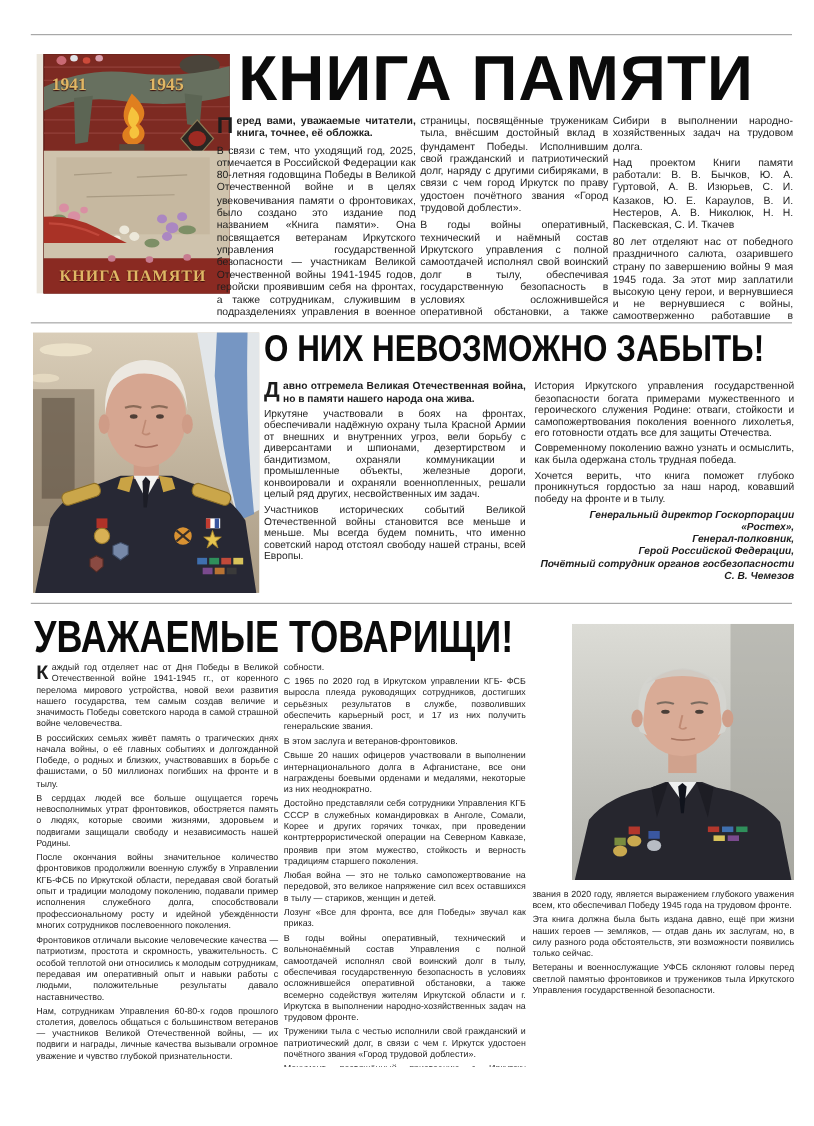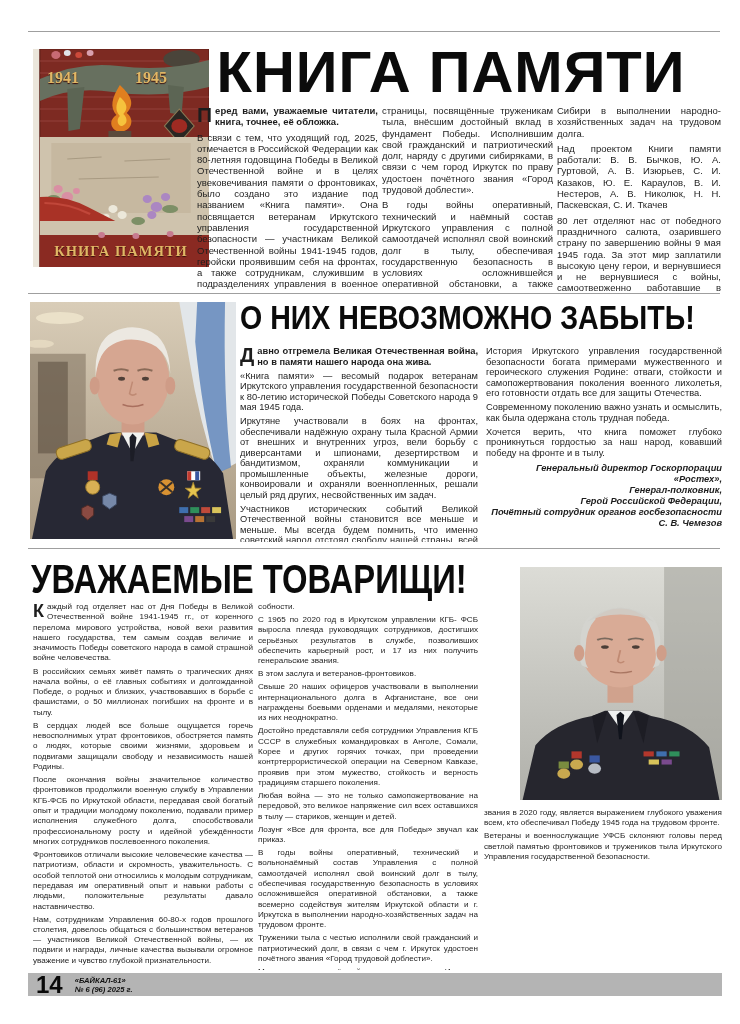--- a/index.html
+++ b/index.html
@@ -196,7 +196,6 @@
 
   <div class="col a2" id="a2c1" style="left:240px;top:346px;width:238px;height:196px;">
     <p><span class="dropcap dc-a2">Д</span><span class="lead-bold">авно отгремела Великая Отечественная война, но в памяти нашего народа она жива.</span></p>
-    <p>«Книга памяти» — весомый подарок ветеранам Иркутского управления государственной безопасности к 80-летию исторической Победы Советского народа 9 мая 1945 года.</p>
     <p>Иркутяне участвовали в боях на фронтах, обеспечивали надёжную охрану тыла Красной Армии от внешних и внутренних угроз, вели борьбу с диверсантами и шпионами, дезертирством и бандитизмом, охраняли коммуникации и промышленные объекты, железные дороги, конвоировали и охраняли военнопленных, решали целый ряд других, несвойственных им задач.</p>
     <p>Участников исторических событий Великой Отечественной войны становится все меньше и меньше. Мы всегда будем помнить, что именно советский народ отстоял свободу нашей страны, всей Европы.</p>
   </div>

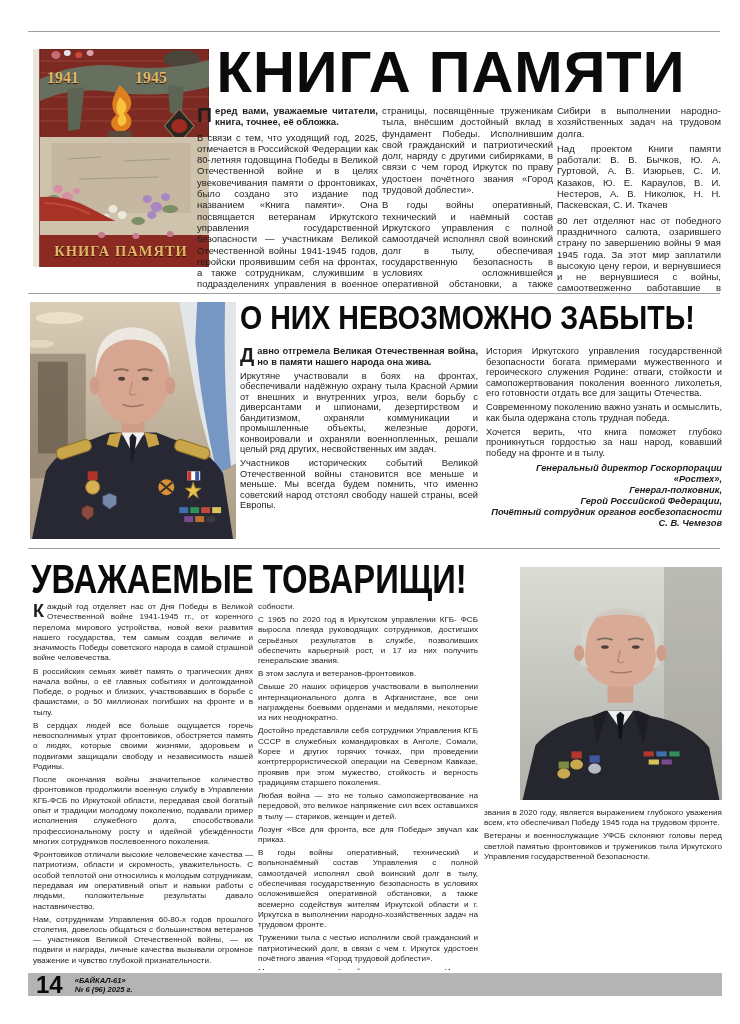--- a/index.html
+++ b/index.html
@@ -283,6 +283,7 @@
   </div>
   <div class="col a3" id="a3c3" style="left:484px;top:808px;width:238px;height:162px;">
     <p>звания в 2020 году, является выражением глубокого уважения всем, кто обеспечивал Победу 1945 года на трудовом фронте.</p>
+    <p>Эта книга должна была быть издана давно, ещё при жизни наших героев — земляков, — отдав дань их заслугам, но, в силу разного рода обстоятельств, эти возможности появились только сейчас.</p>
     <p>Ветераны и военнослужащие УФСБ склоняют головы перед светлой памятью фронтовиков и тружеников тыла Иркутского Управления государственной безопасности.</p>
   </div>
 

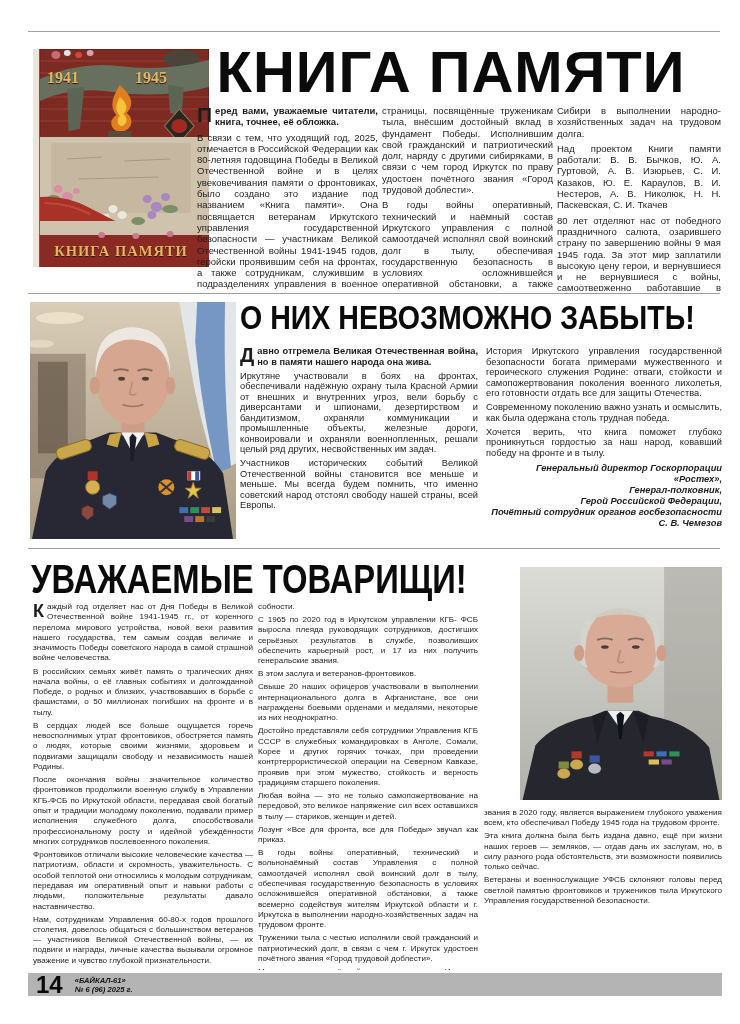--- a/index.html
+++ b/index.html
@@ -265,7 +265,7 @@
     <p>В российских семьях живёт память о трагических днях начала войны, о её главных событиях и долгожданной Победе, о родных и близких, участвовавших в борьбе с фашистами, о 50 миллионах погибших на фронте и в тылу.</p>
     <p>В сердцах людей все больше ощущается горечь невосполнимых утрат фронтовиков, обостряется память о людях, которые своими жизнями, здоровьем и подвигами защищали свободу и независимость нашей Родины.</p>
     <p>После окончания войны значительное количество фронтовиков продолжили военную службу в Управлении КГБ-ФСБ по Иркутской области, передавая свой богатый опыт и традиции молодому поколению, подавали пример исполнения служебного долга, способствовали профессиональному росту и идейной убеждённости многих сотрудников послевоенного поколения.</p>
-    <p>Фронтовиков отличали высокие человеческие качества — патриотизм, области и скромность, уважительность. С особой теплотой они относились к молодым сотрудникам, передавая им оперативный опыт и навыки работы с людьми, положительные результаты давало наставничество.</p>
+    <p>Фронтовиков отличали высокие человеческие качества — патриотизм, простота и скромность, уважительность. С особой теплотой они относились к молодым сотрудникам, передавая им оперативный опыт и навыки работы с людьми, положительные результаты давало наставничество.</p>
     <p>Нам, сотрудникам Управления 60-80-х годов прошлого столетия, довелось общаться с большинством ветеранов — участников Великой Отечественной войны, — их подвиги и награды, личные качества вызывали огромное уважение и чувство глубокой признательности.</p>
     <p>Опыт старших товарищей, взаимодействие с молодыми сотрудниками способствовали формированию идейных традиций и повышению уровня профессиональной деятельности Управления, закладывая фундамент его боеспо-</p>
   </div>

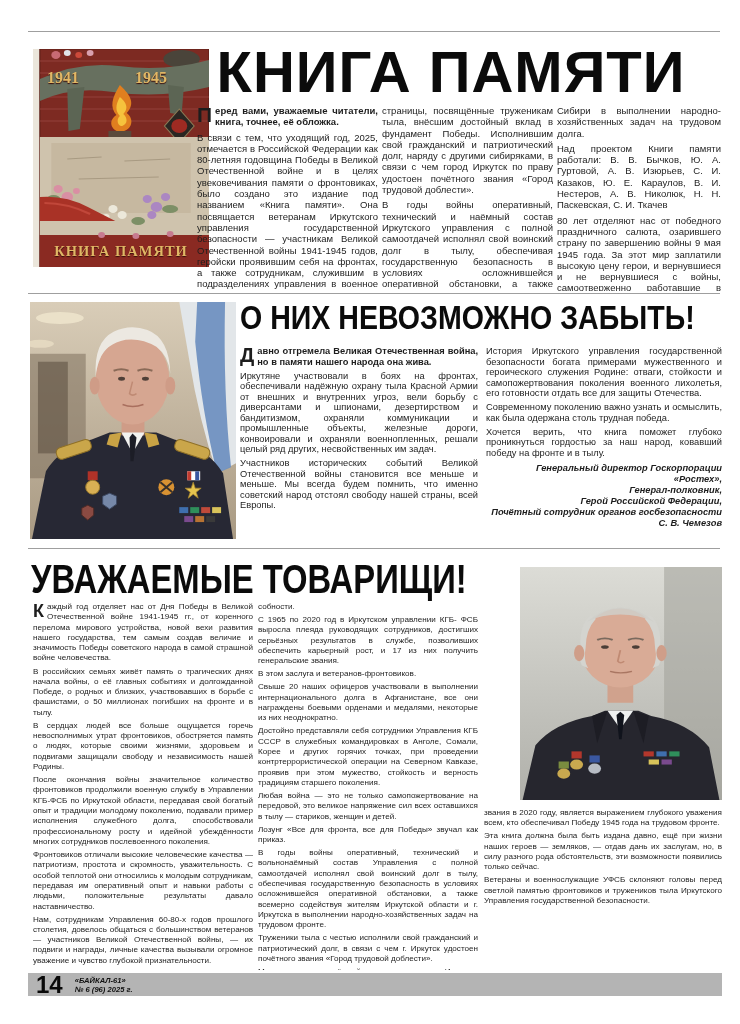--- a/index.html
+++ b/index.html
@@ -287,13 +287,6 @@
     <p>Ветераны и военнослужащие УФСБ склоняют головы перед светлой памятью фронтовиков и тружеников тыла Иркутского Управления государственной безопасности.</p>
   </div>
 
-  <div class="footer-bar">
-    <span class="footer-page">14</span>
-    <span class="footer-issue">
-      <span style="display:block">«БАЙКАЛ-61»</span>
-      <span style="display:block">№ 6 (96) 2025 г.</span>
-    </span>
-  </div>
 
 </div>
 

